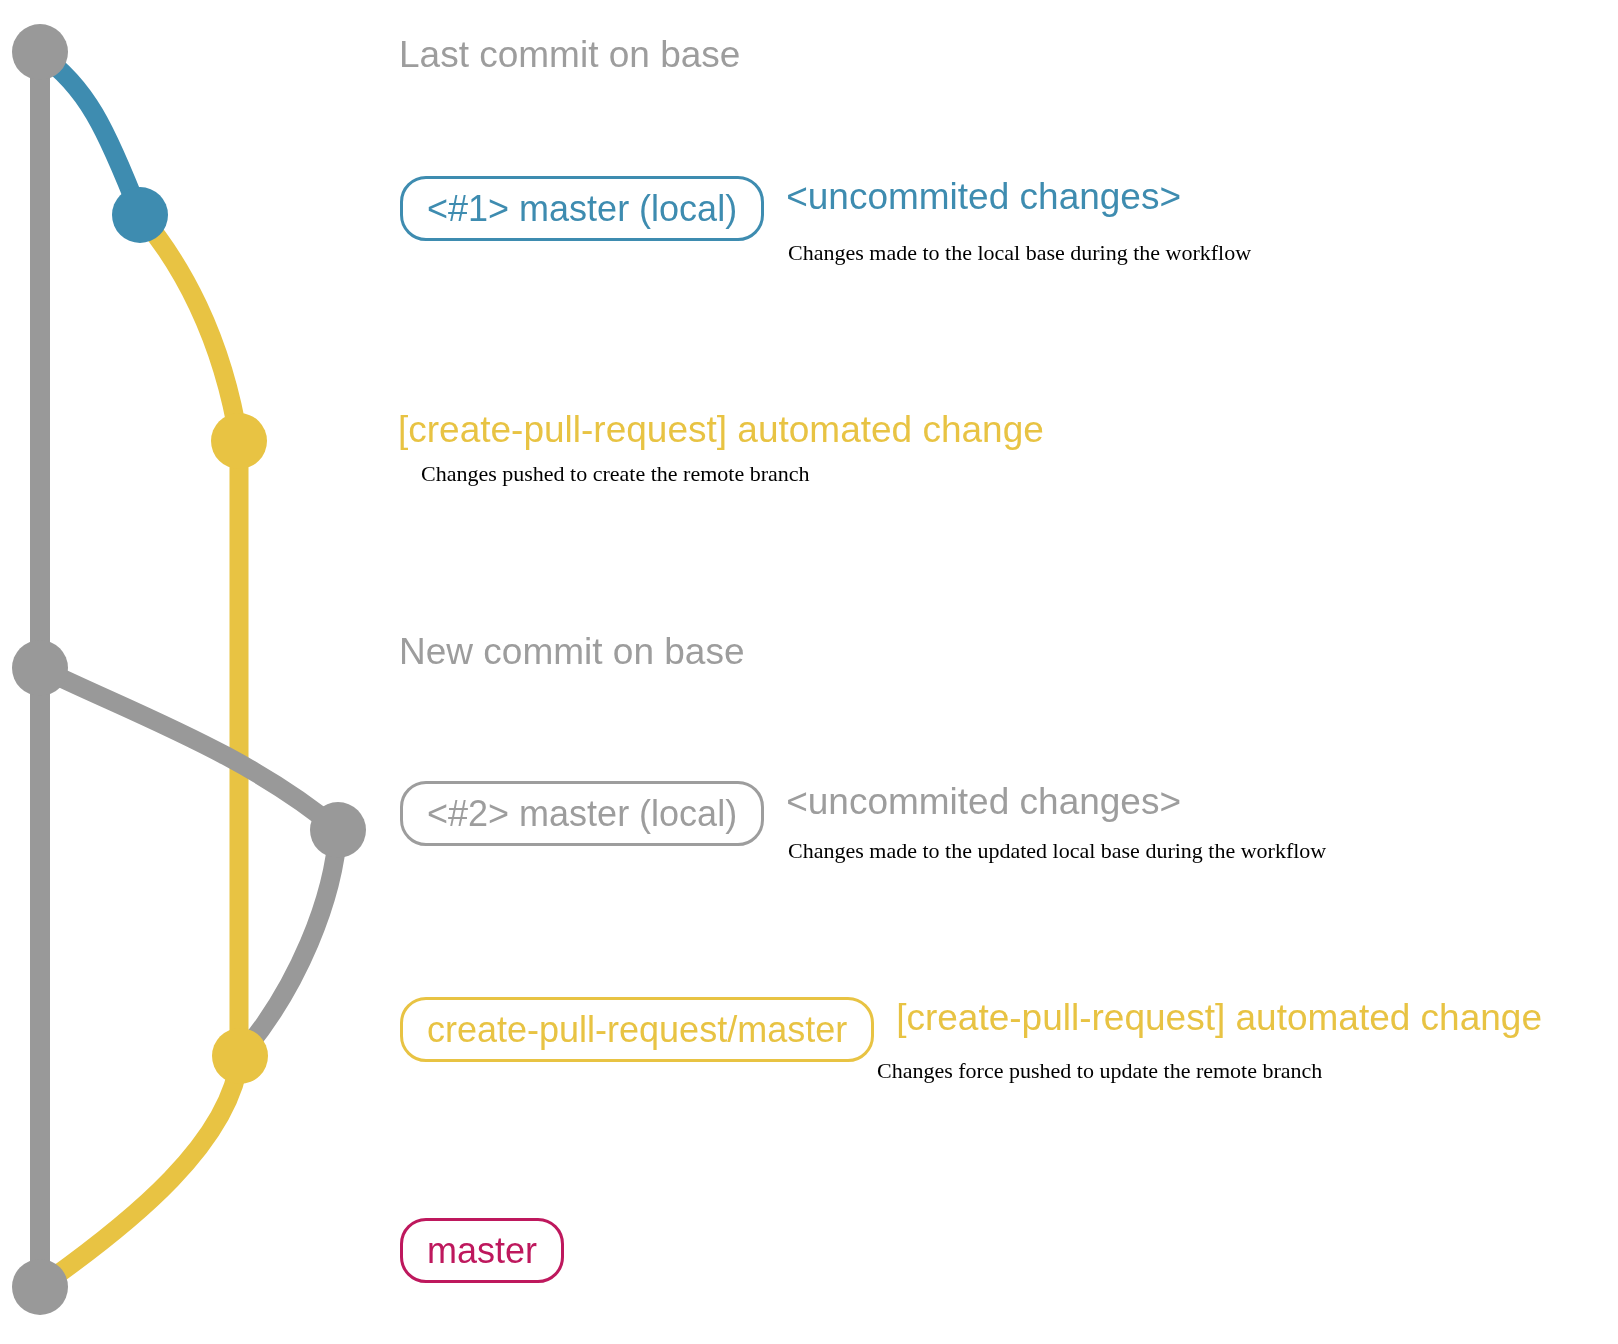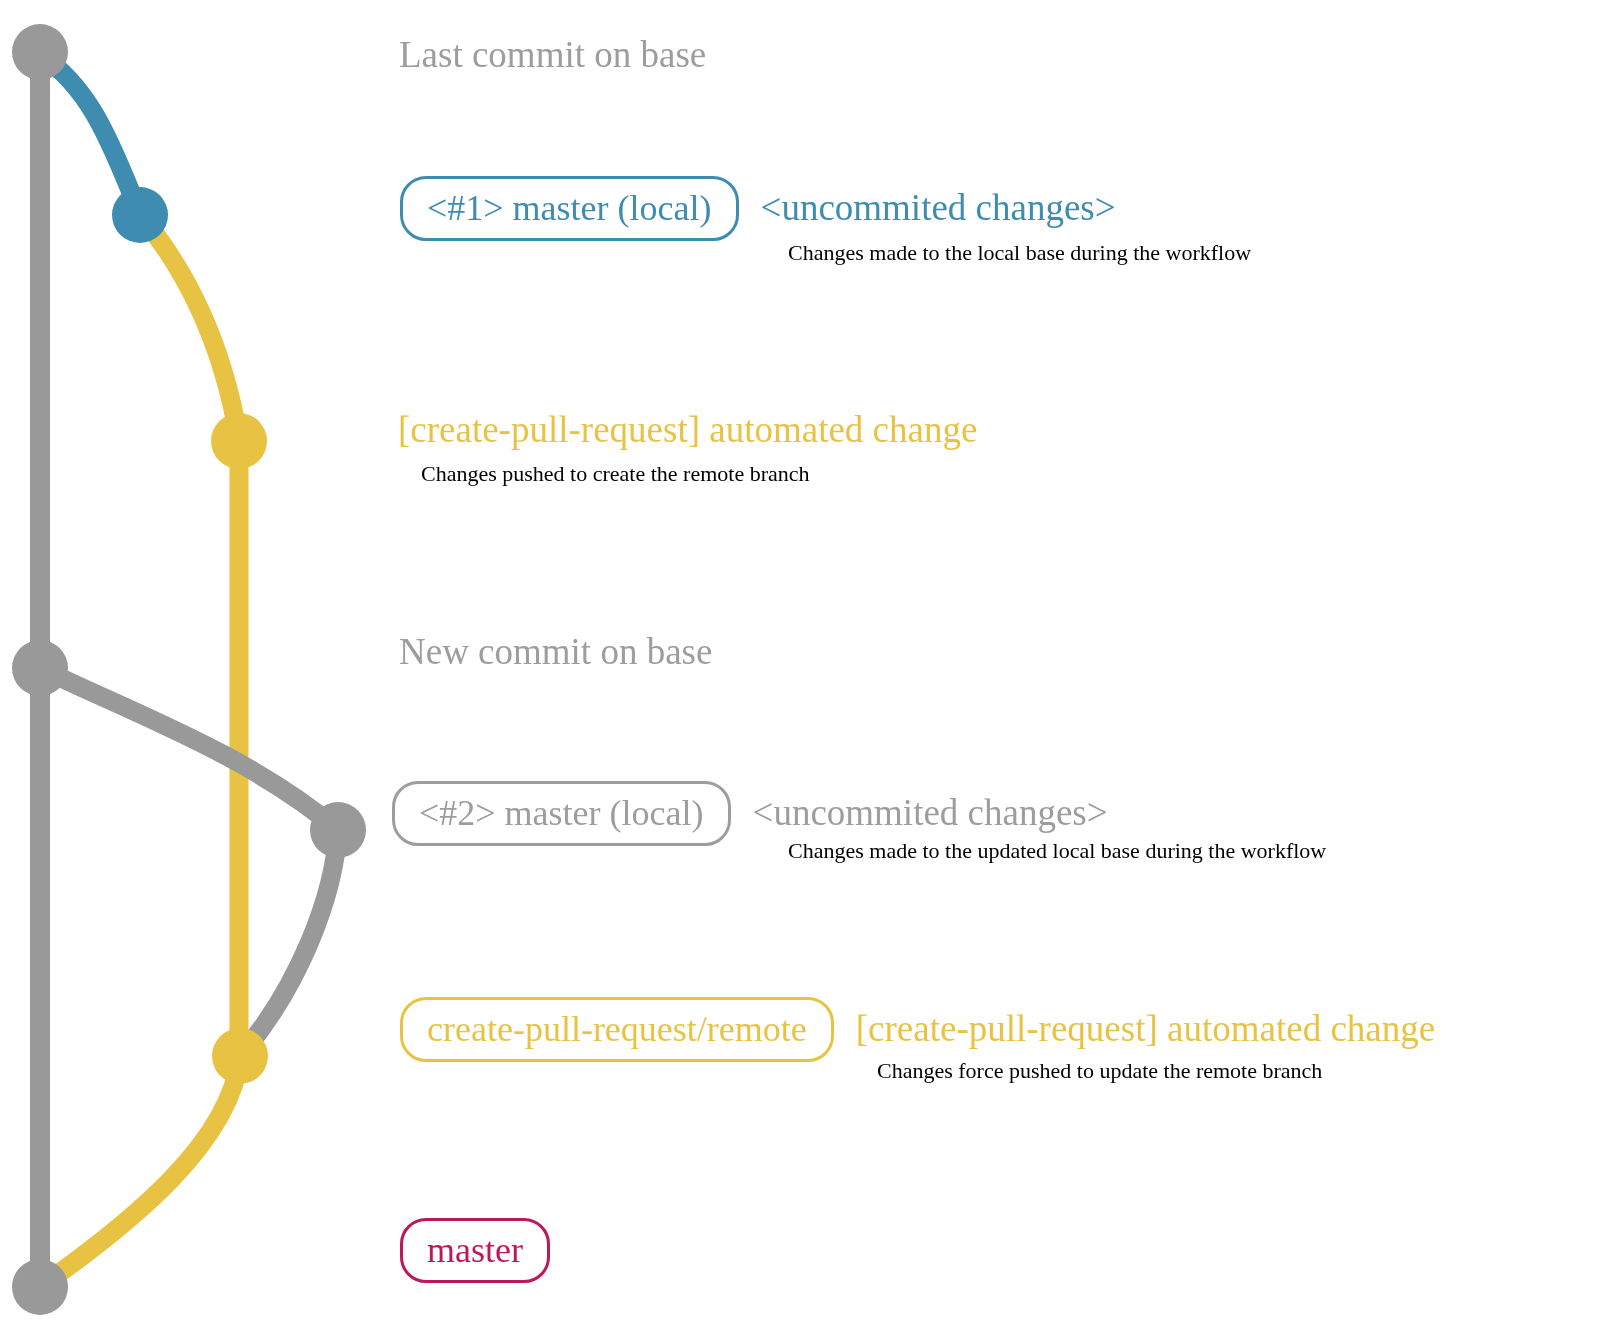--- a/index.html
+++ b/index.html
@@ -7,7 +7,7 @@
        font-family:"Liberation Sans",sans-serif;}
   .stage{position:absolute;inset:0;}
   svg{position:absolute;left:0;top:0;}
-  .row{position:absolute;display:flex;align-items:center;gap:22px;white-space:nowrap;font-family:Liberation Serif, serif;}
+  .row{position:absolute;display:flex;gap:22px;white-space:nowrap;}
   .sans{font-size:37px;line-height:1.15;}
   .pill{display:inline-block;border:3px solid currentColor;border-radius:26px;
         padding:9px 24px;font-size:36px;line-height:1.15;background:#ffffff;}

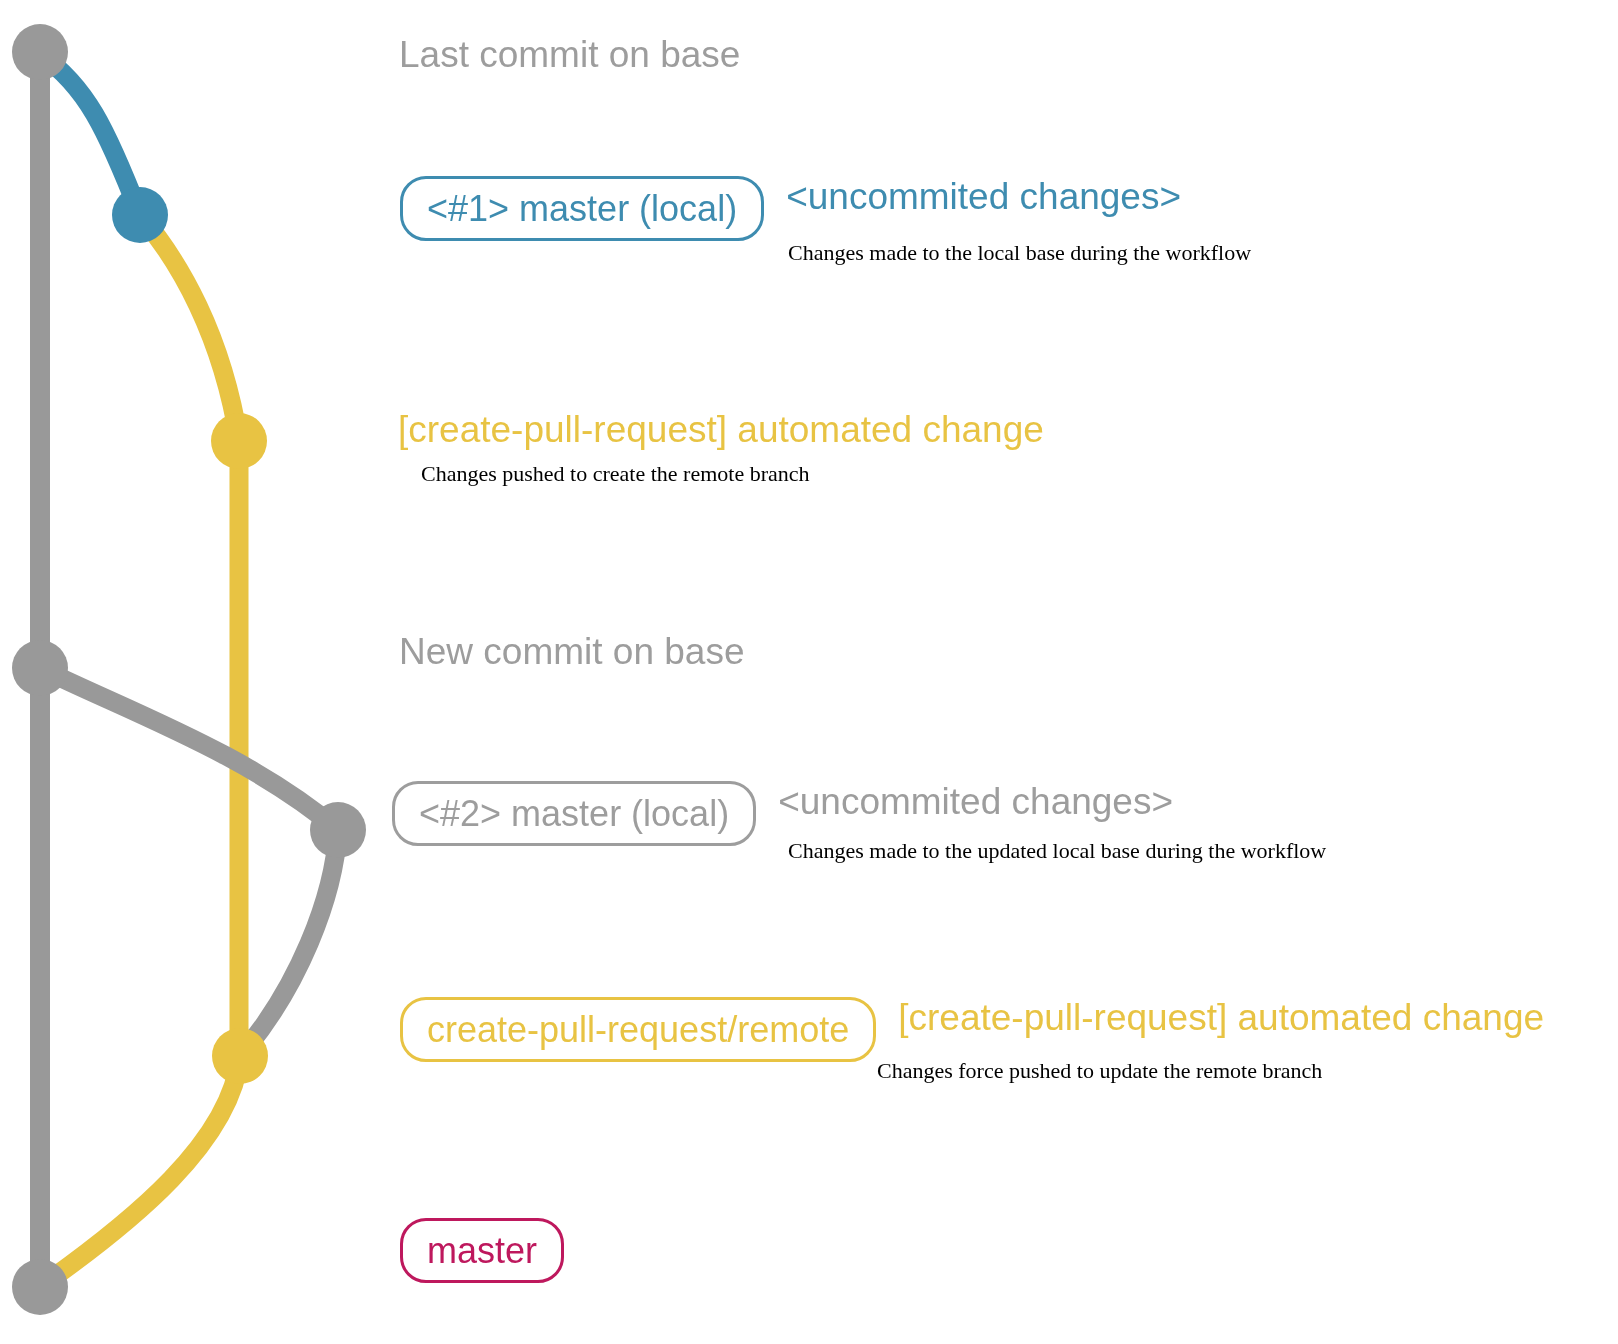--- a/index.html
+++ b/index.html
@@ -63,7 +63,7 @@
     <span class="sans" style="color: rgb(157, 157, 157);">New commit on base</span>
   </div>
 
-  <div class="row" style="left:392px;top:781px;">
+  <div class="row" style="left:400px;top:781px;">
     <span class="pill" style="color: rgb(157, 157, 157);">&lt;#2&gt; master (local)</span>
     <span class="sans" style="color: rgb(157, 157, 157);">&lt;uncommited changes&gt;</span>
   </div>

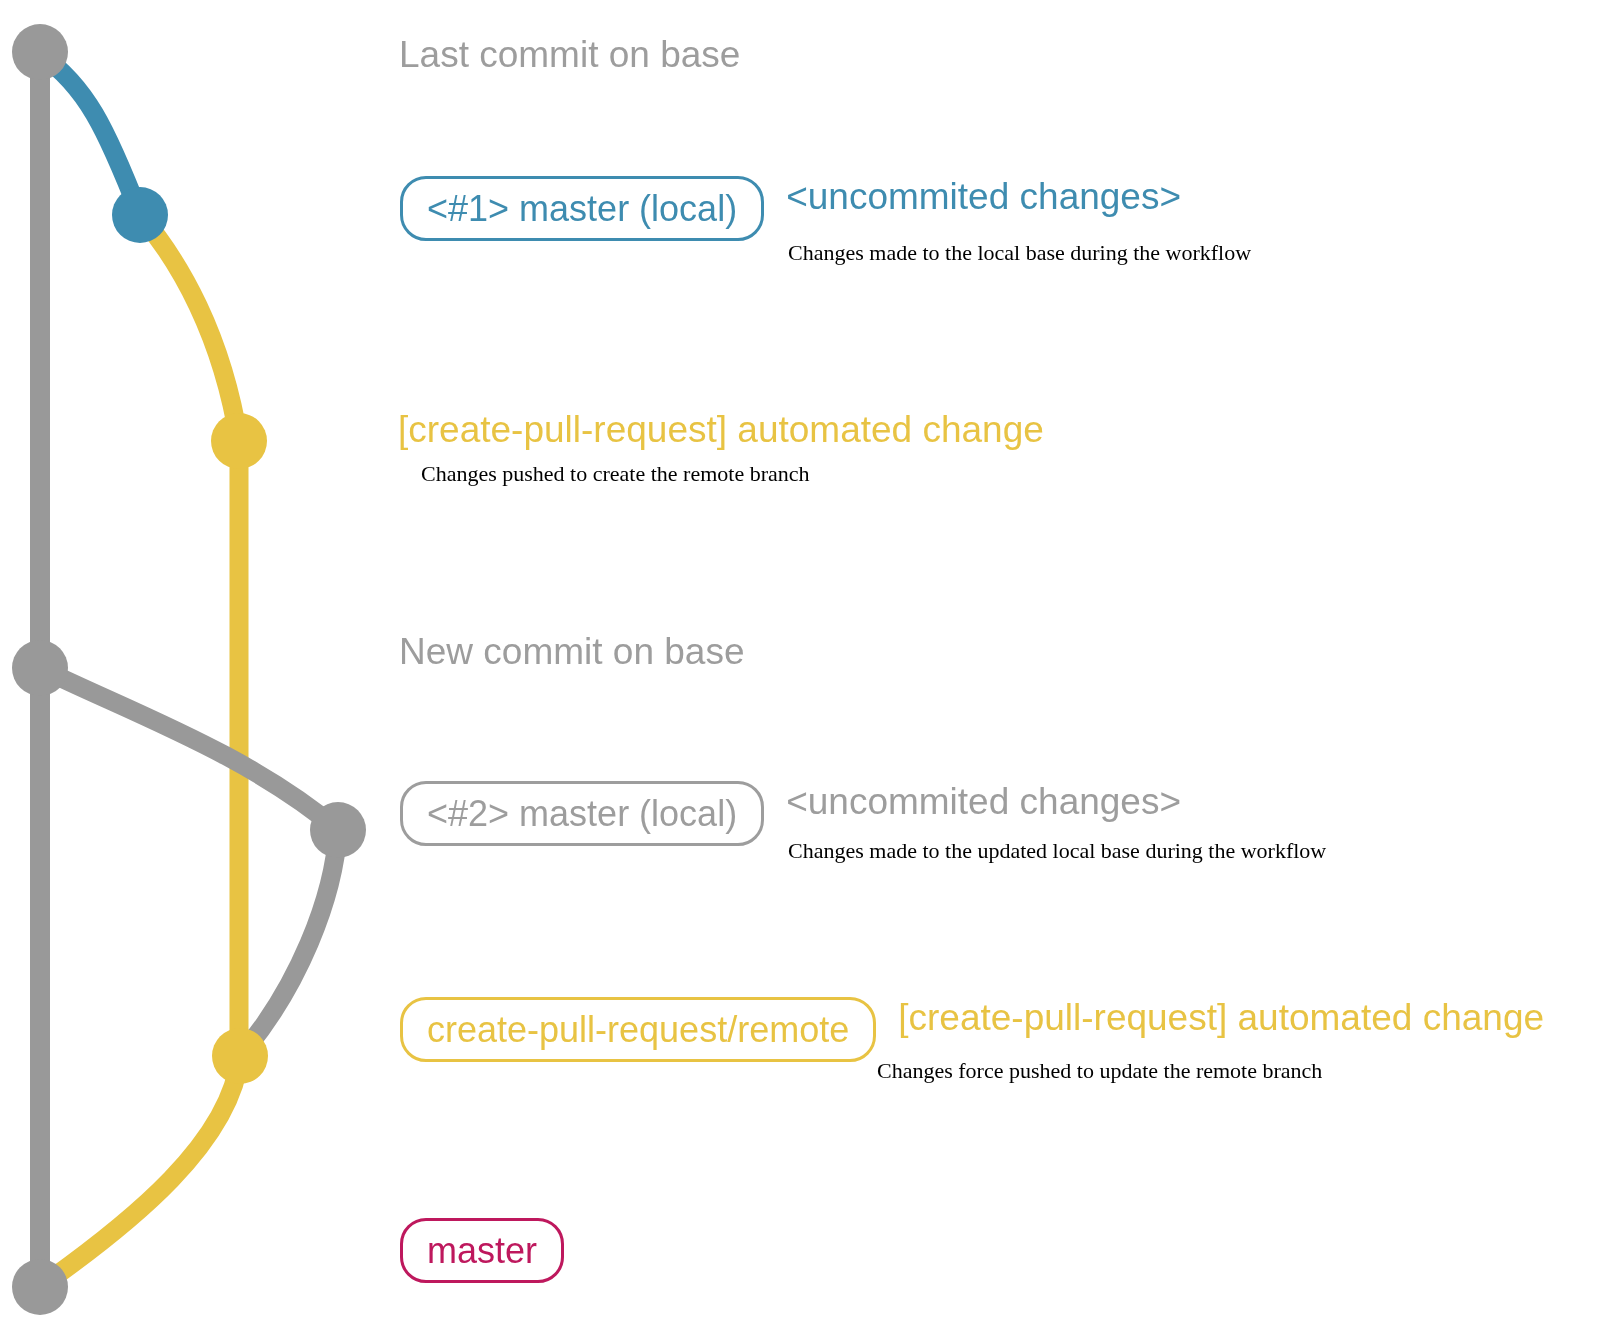--- a/index.html
+++ b/index.html
@@ -70,7 +70,7 @@
   <div class="caption" style="left:788px;top:838px;">Changes made to the updated local base during the workflow</div>
 
   <div class="row" style="left:400px;top:997px;">
-    <span class="pill" style="color: rgb(232, 195, 67);">create-pull-request/remote</span>
+    <span class="pill" style="color: rgb(232, 195, 67);">create-pull-request/master</span>
     <span class="sans" style="color: rgb(232, 195, 67);">[create-pull-request] automated change</span>
   </div>
   <div class="caption" style="left:877px;top:1058px;font-family:Liberation Serif, serif;">Changes force pushed to update the remote branch</div>

